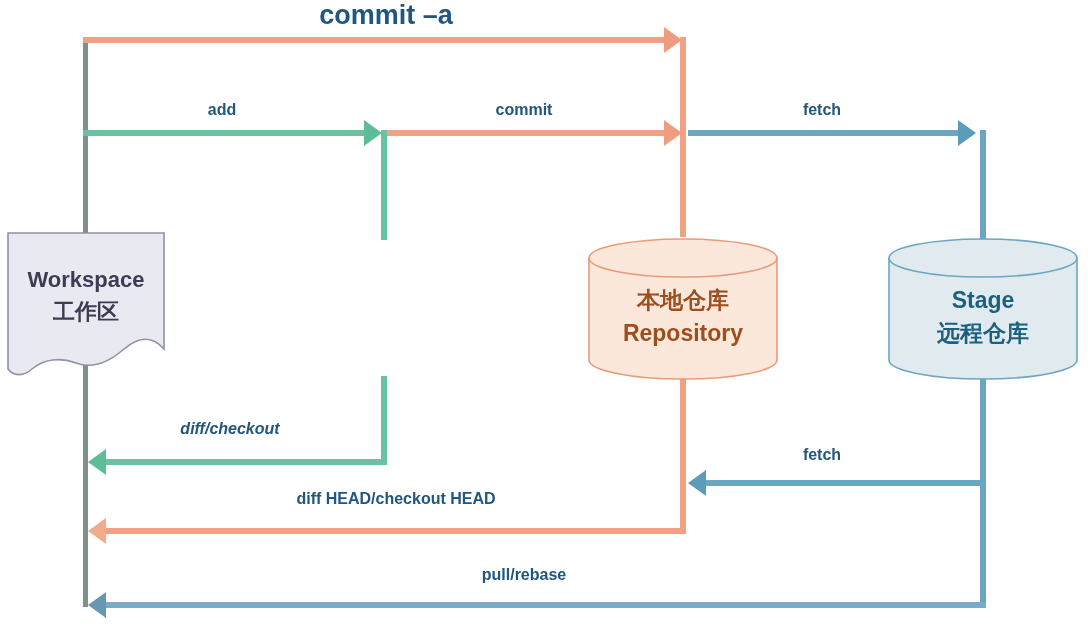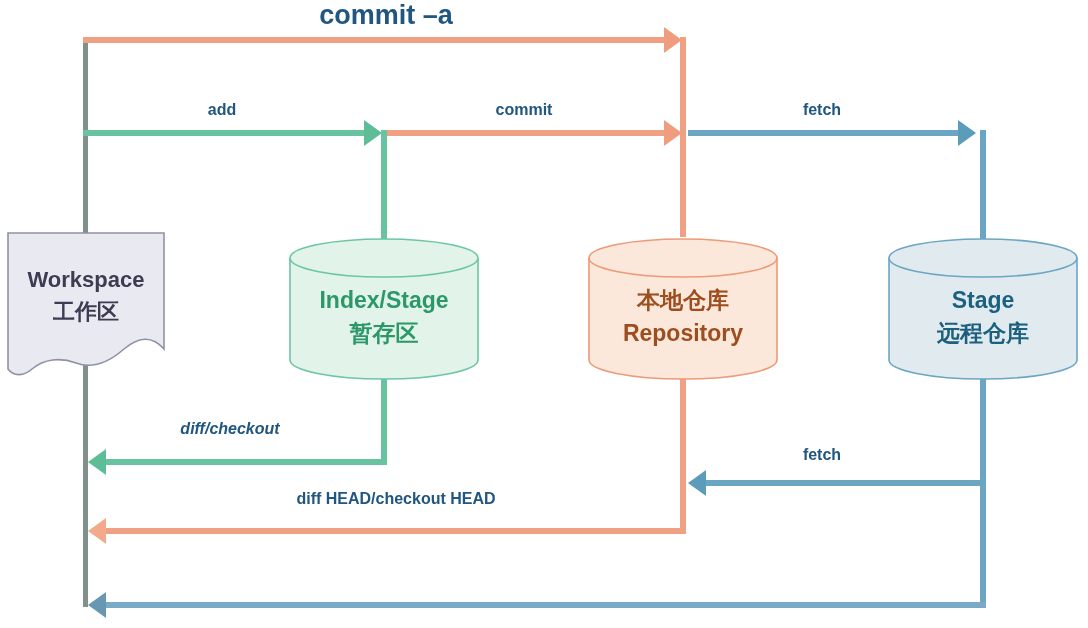--- a/index.html
+++ b/index.html
@@ -116,16 +116,6 @@
     </div>
   </div>
 
-  <div class="node node-cyl node-index">
-    <svg width="192" height="144" viewBox="0 0 192 144">
-      <path d="M2 21 v102 a94 19 0 0 0 188 0 V21" stroke-width="1.6" fill="#e2f3ea" stroke="#6cc6a2"></path>
-      <ellipse cx="96" cy="21" rx="94" ry="19" stroke-width="1.6" fill="#e2f3ea" stroke="#6cc6a2"></ellipse>
-    </svg>
-    <div class="node-text" style="color: rgb(44, 152, 104);">
-      <div>Index/Stage</div>
-      <div>暂存区</div>
-    </div>
-  </div>
 
   <div class="node node-cyl node-repository">
     <svg width="192" height="144" viewBox="0 0 192 144">

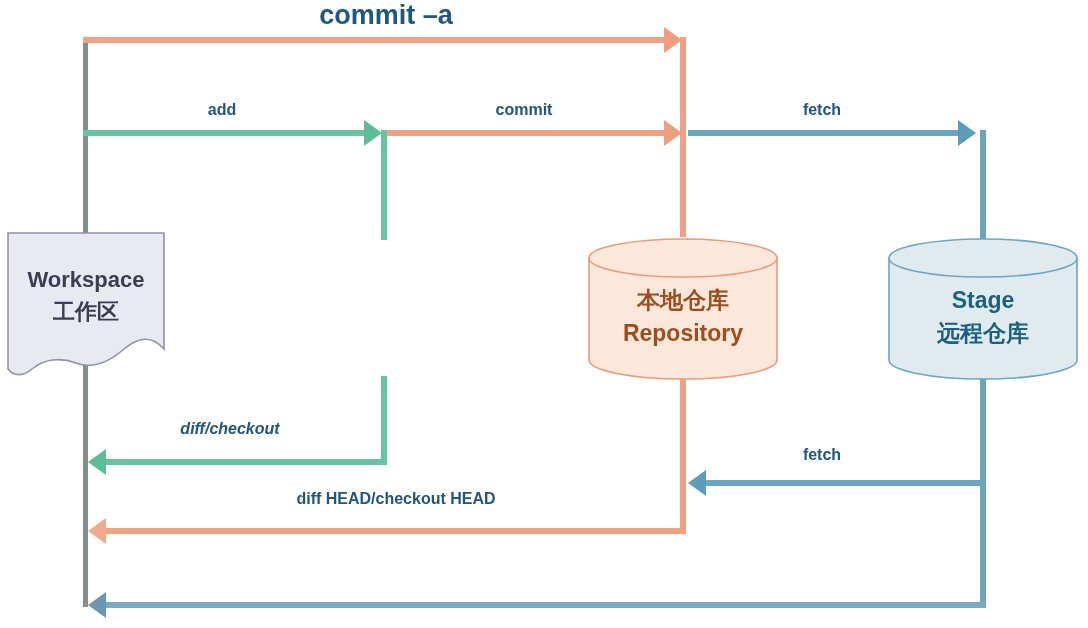--- a/index.html
+++ b/index.html
@@ -105,6 +105,7 @@
   <div class="lbl lbl-diffco" style="color: rgb(32, 86, 127); font-style: italic;">diff/checkout</div>
   <div class="lbl lbl-fetch" style="color: rgb(32, 86, 127);">fetch</div>
   <div class="lbl lbl-diffhead" style="color: rgb(32, 86, 127);">diff HEAD/checkout HEAD</div>
+  <div class="lbl lbl-pull" style="color: rgb(32, 86, 127);">pull/rebase</div>
 
   <div class="node node-workspace">
     <svg width="160" height="152" viewBox="0 0 160 152">

